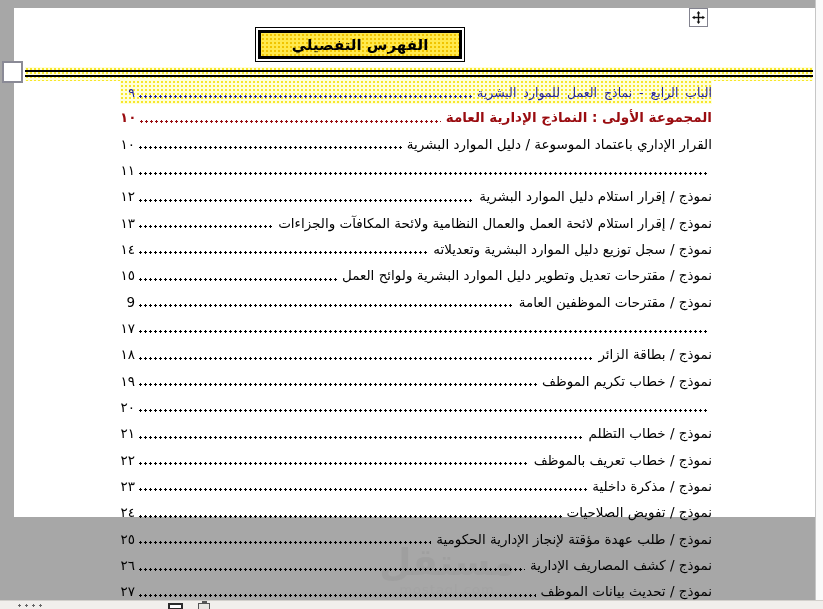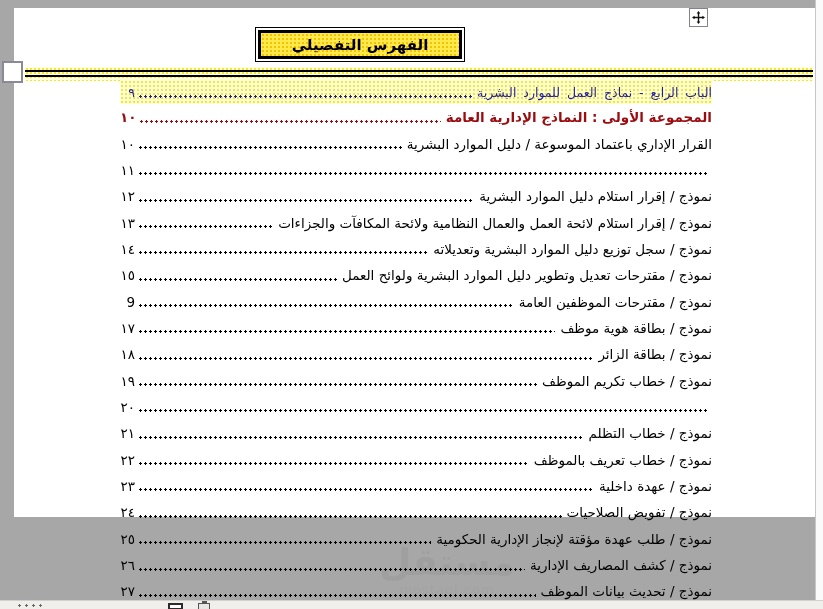--- a/index.html
+++ b/index.html
@@ -142,7 +142,6 @@
   </div>
 
   <div class="toc-row">
-    <span class="label">نموذج /  بطاقة هوية موظف</span>
     <span class="leader"></span>
     <span class="page-num">١٧</span>
   </div>

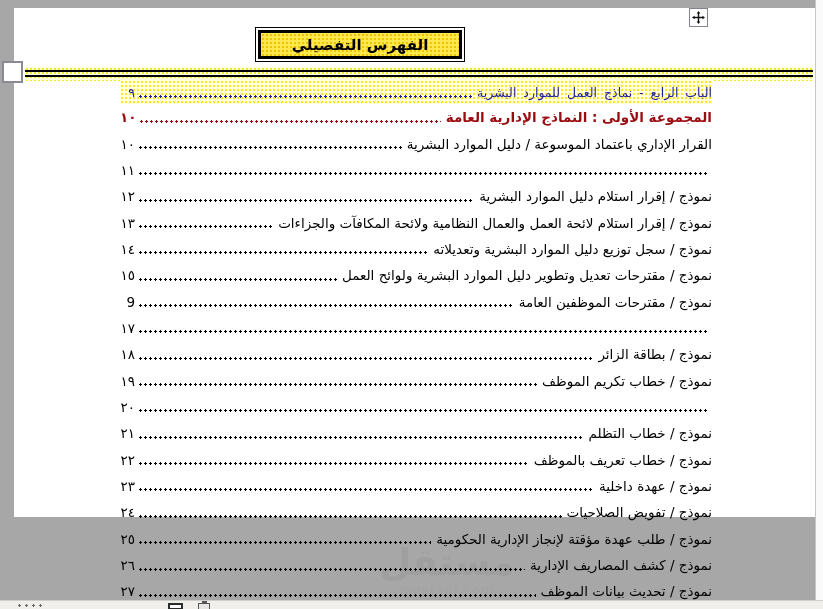--- a/index.html
+++ b/index.html
@@ -176,7 +176,7 @@
   </div>
 
   <div class="toc-row">
-    <span class="label">نموذج / عهدة داخلية</span>
+    <span class="label">نموذج / مذكرة داخلية</span>
     <span class="leader"></span>
     <span class="page-num">٢٣</span>
   </div>

